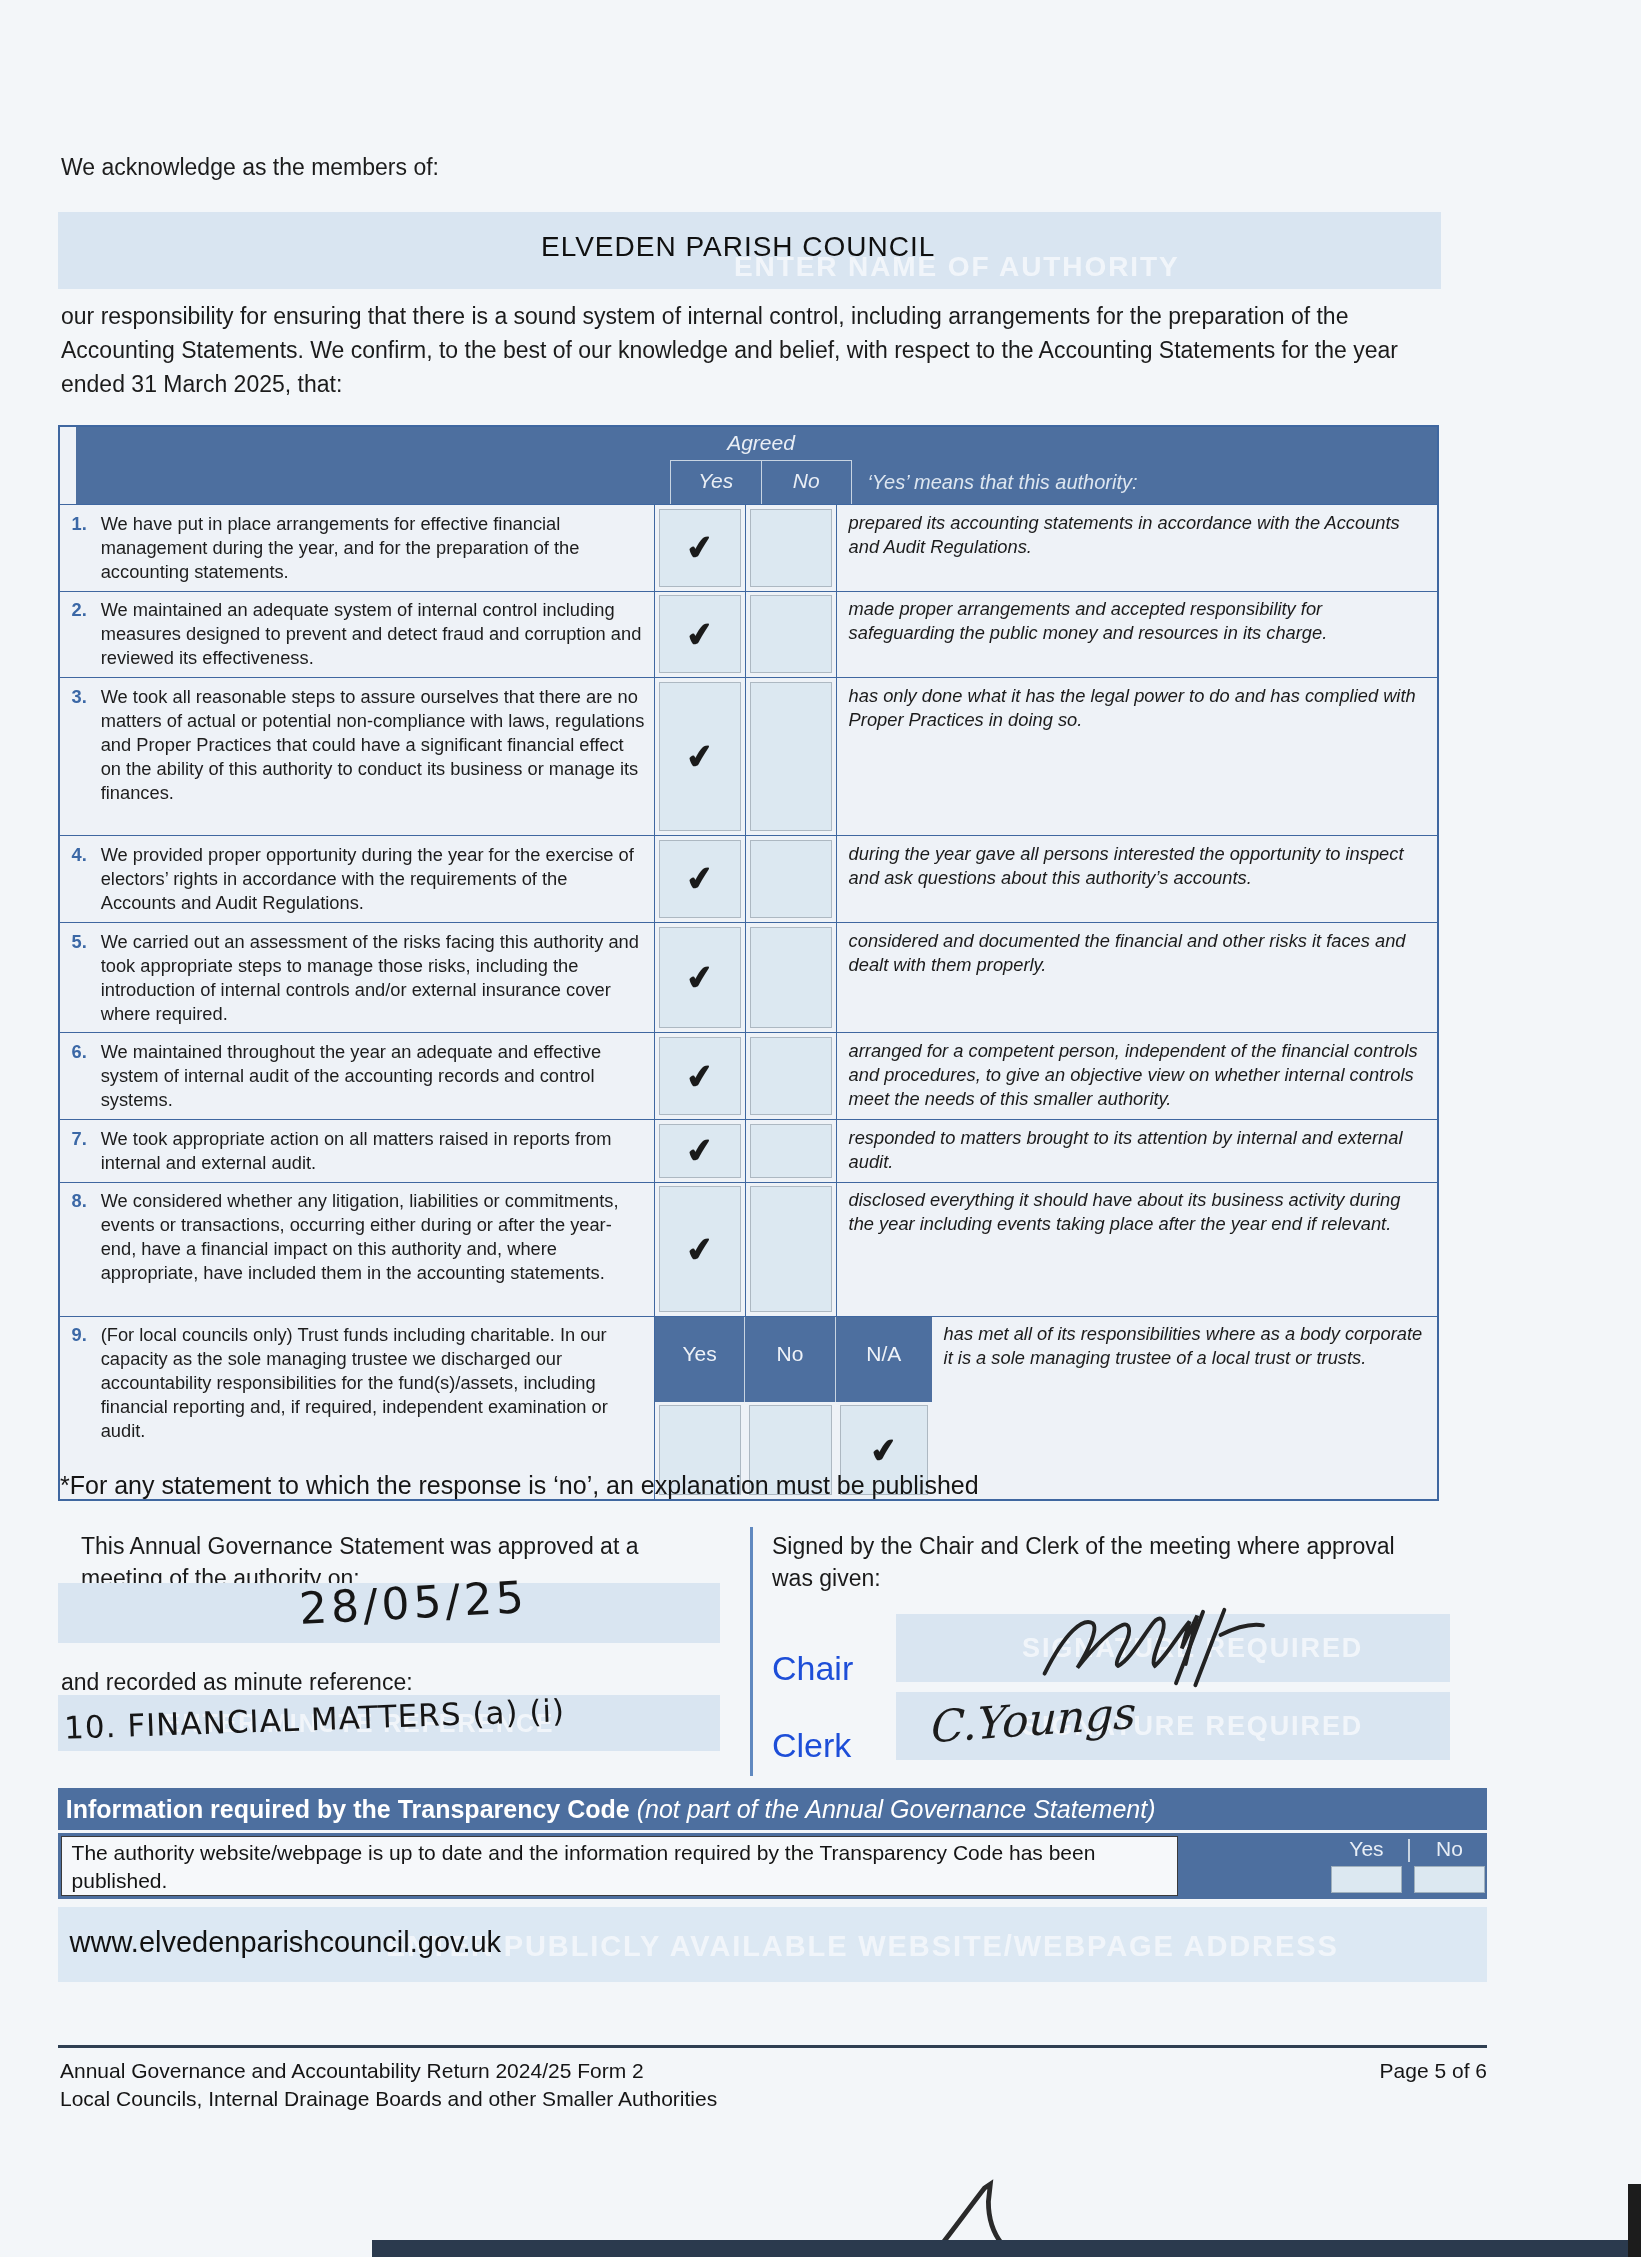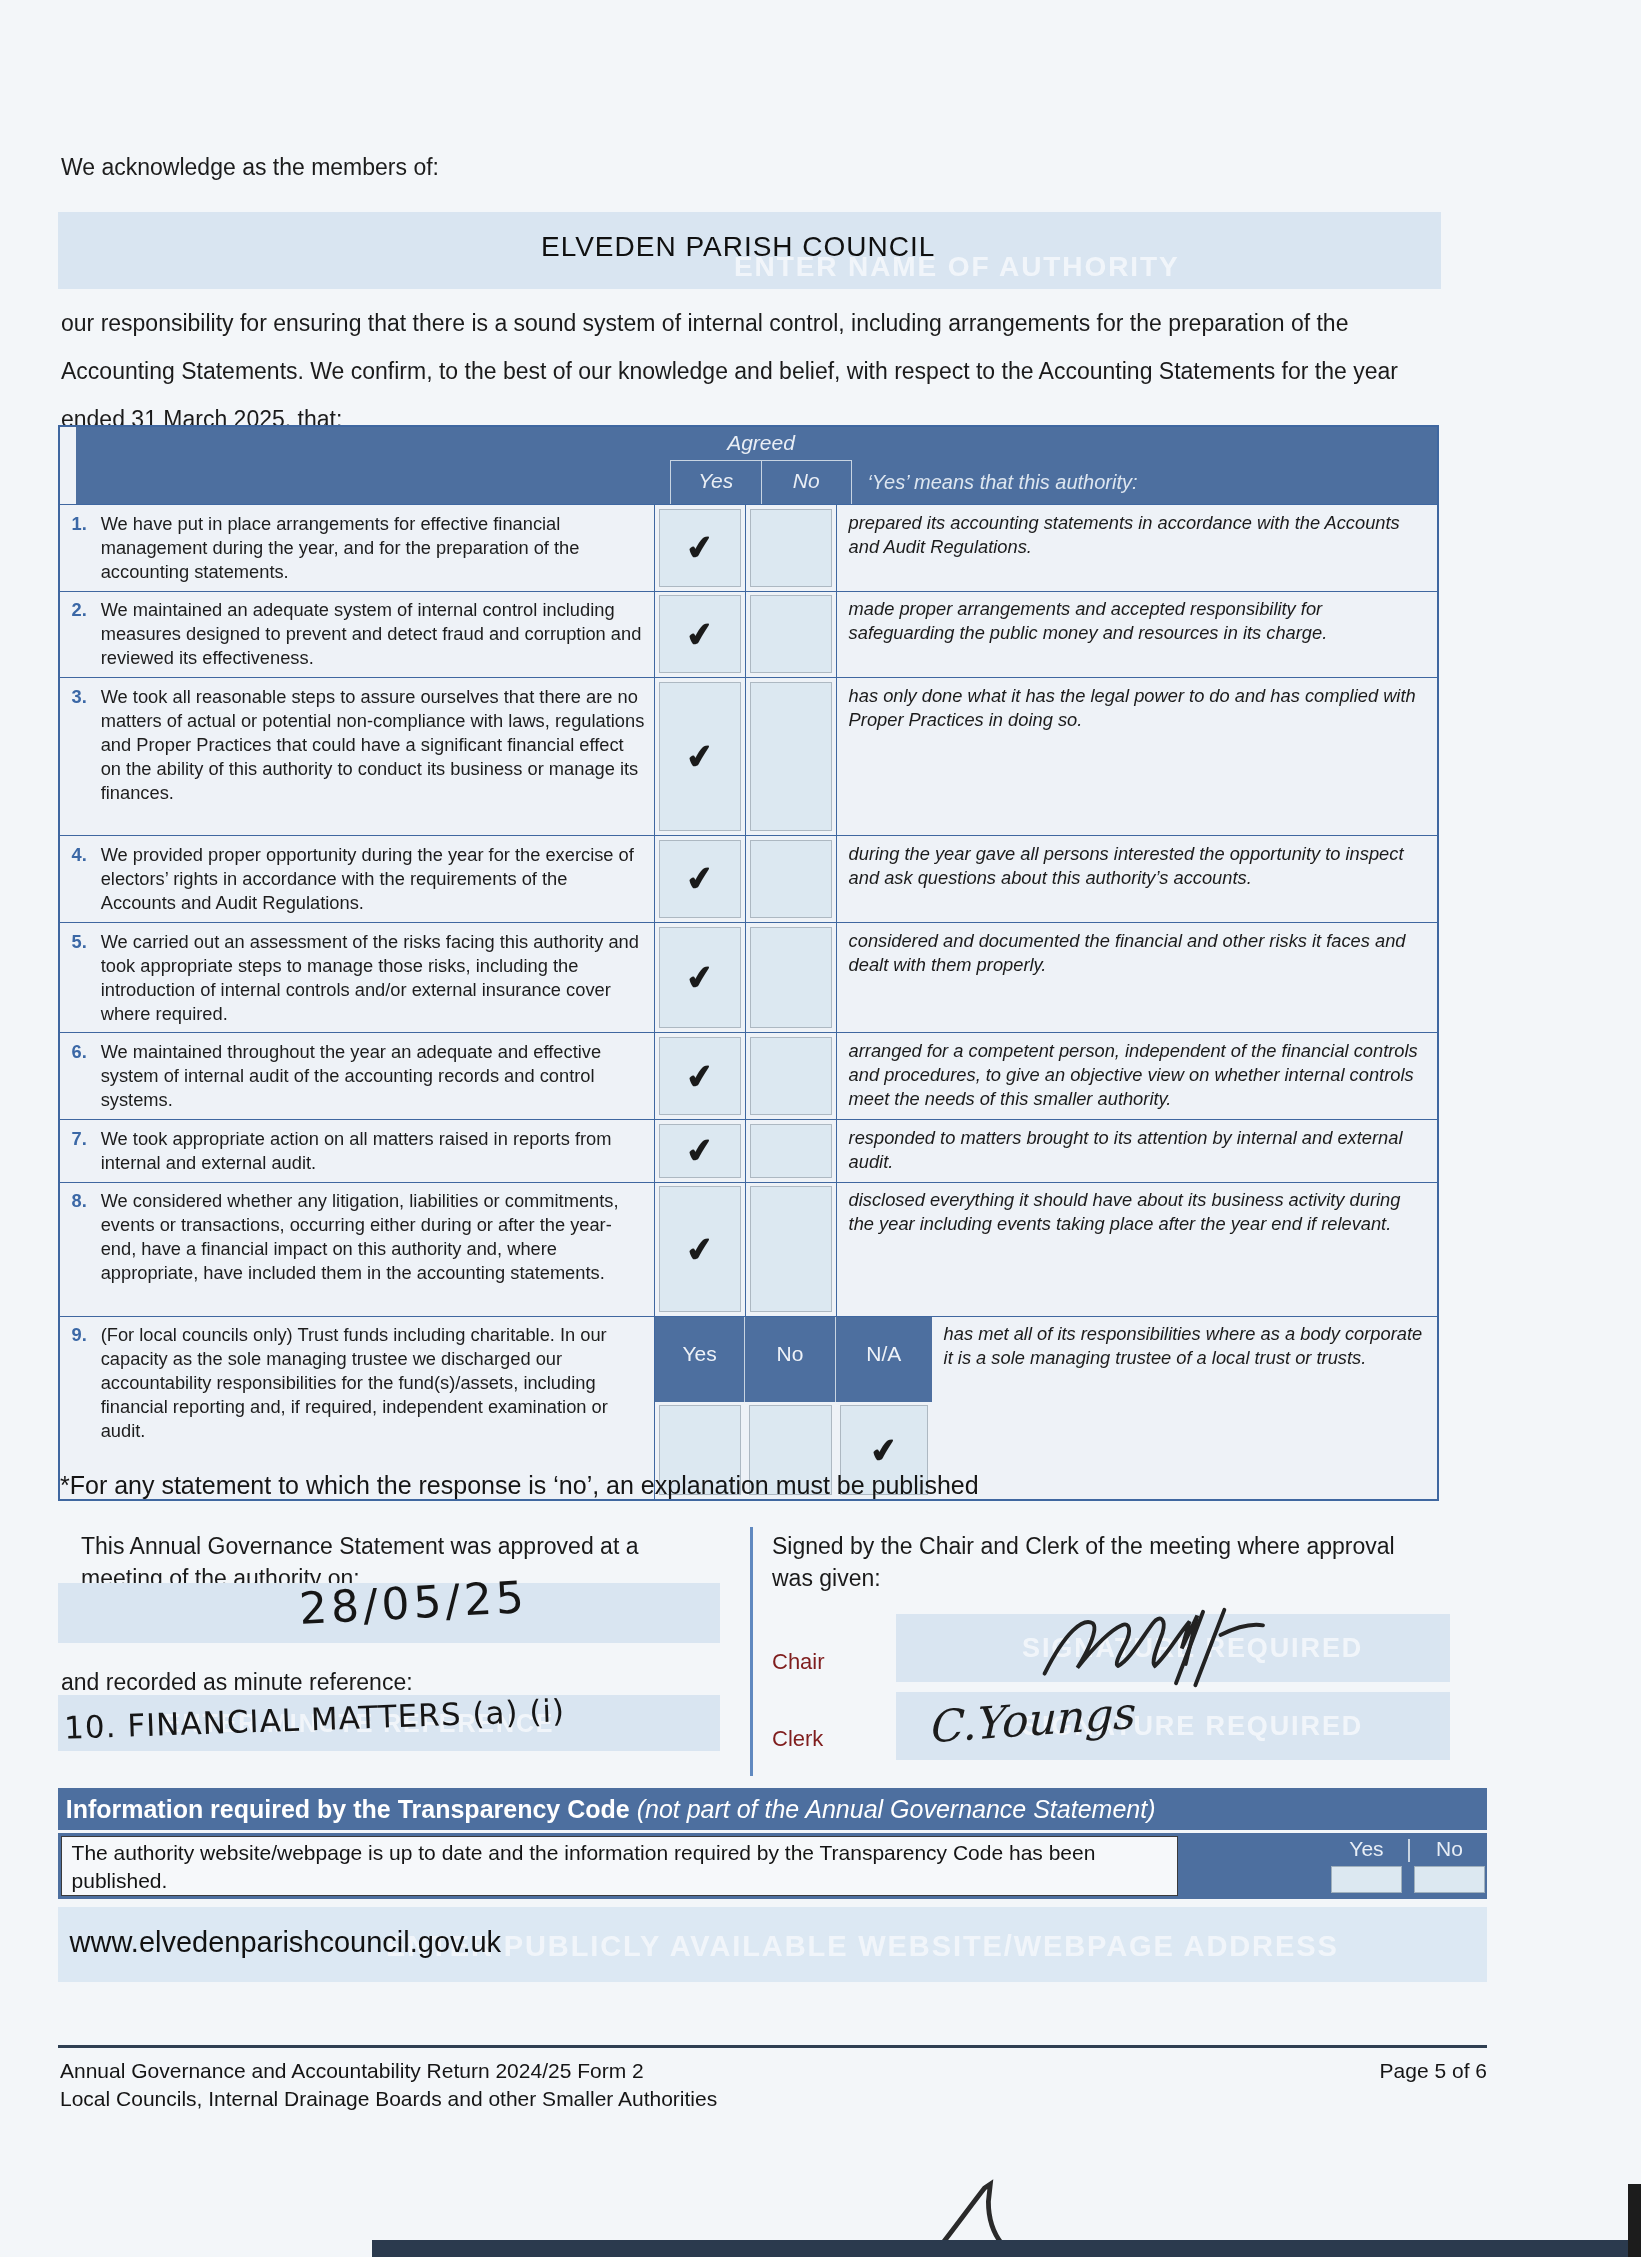--- a/index.html
+++ b/index.html
@@ -15,7 +15,7 @@
   .wm { position:absolute; color:#fff; opacity:.65; font-weight:bold; white-space:nowrap; letter-spacing:1.9px; }
   #banner .wm { left:676px; top:39px; font-size:28px; }
 
-  #para { left:61px; top:299px; width:1375px; font-size:23px; line-height:48px; color:#1b1b1b; }
+  #para { left:61px; top:299px; width:1375px; font-size:23px; line-height:34px; color:#1b1b1b; }
 
   
   #agtable { left:58px; top:425px; width:1381px; border:2.9px solid var(--bord,#3f67a0); background:#eef2f7; }

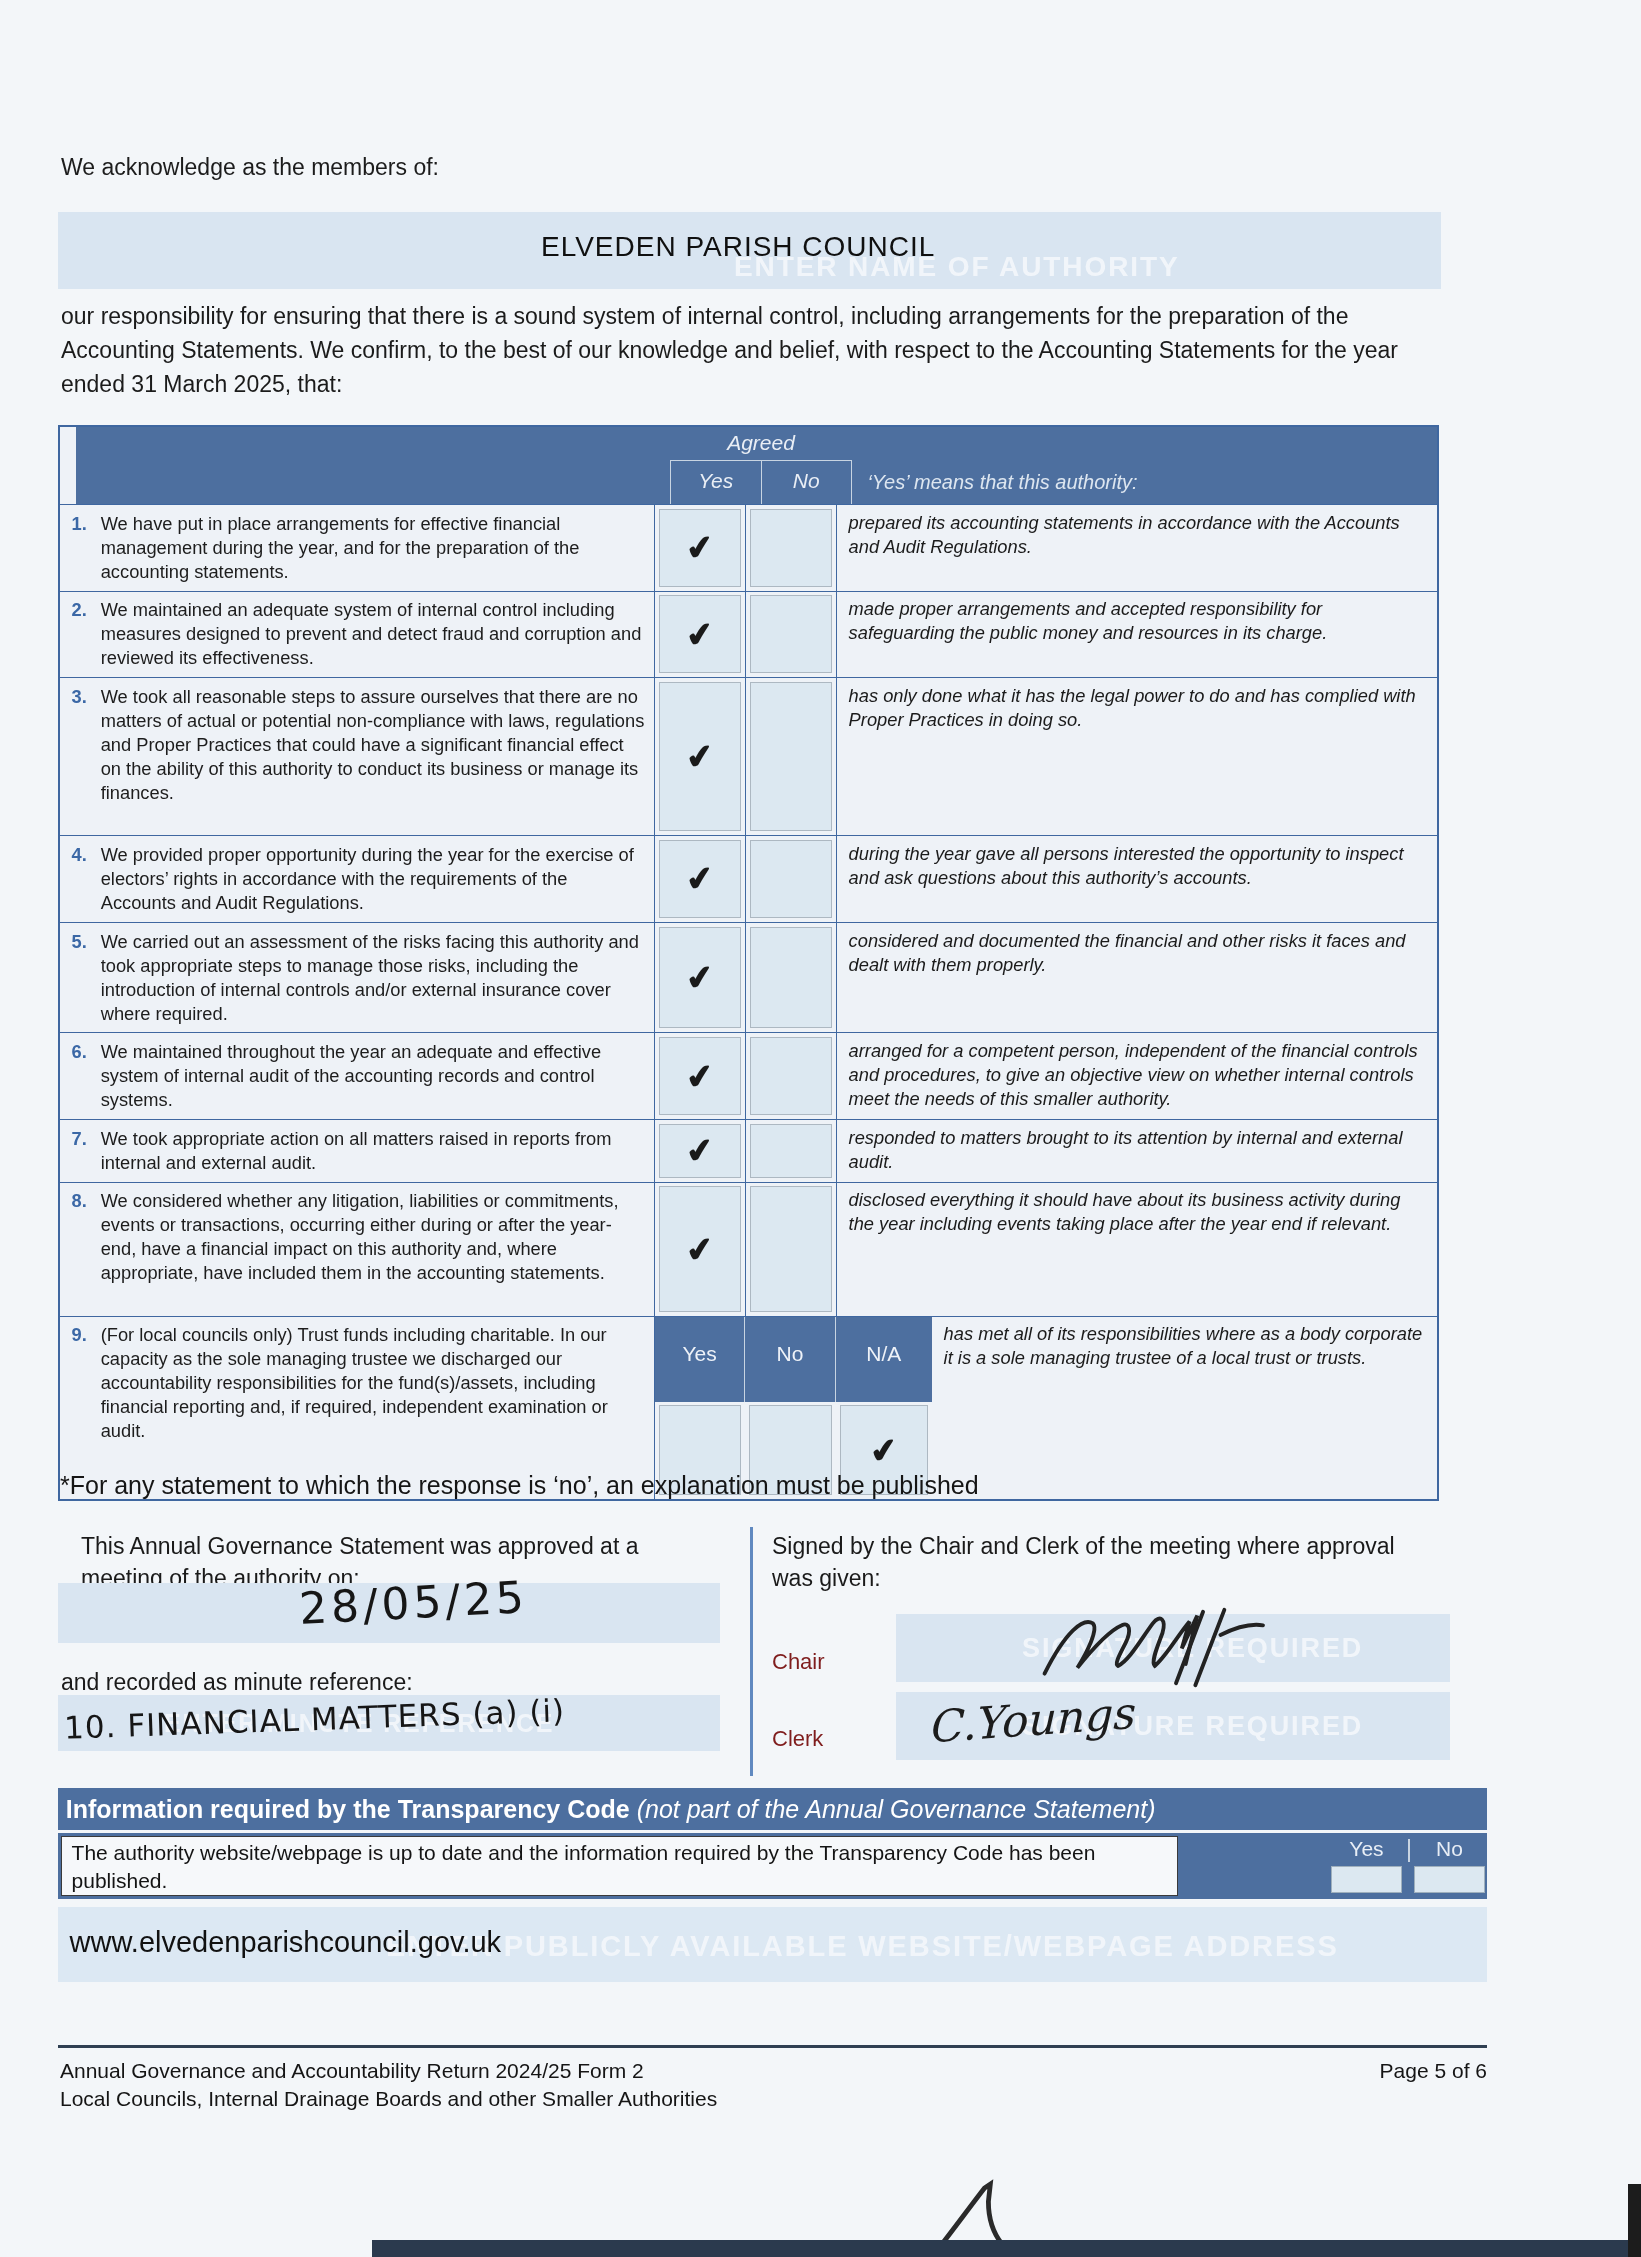--- a/index.html
+++ b/index.html
@@ -65,7 +65,7 @@
   #minute-hand { position:absolute; left:5.8px; top:5.8px; font-size:31px; letter-spacing:1px; transform:rotate(-2deg); white-space:nowrap; }
   #col-divider { left:750px; top:1527px; width:2.9px; height:249px; background:#6089c0; }
   #signed-text { left:772px; top:1530px; width:628px; }
-  #chair-label, #clerk-label { font-size:22px; color:#7f1d1d; }
+  #chair-label, #clerk-label { font-size:34px; color:#1d4ed8; }
   #chair-label { left:772px; top:1649px; }
   #clerk-label { left:772px; top:1726px; }
   .sig-field { background:var(--field,#d9e5f1); width:554px; height:68px; }

